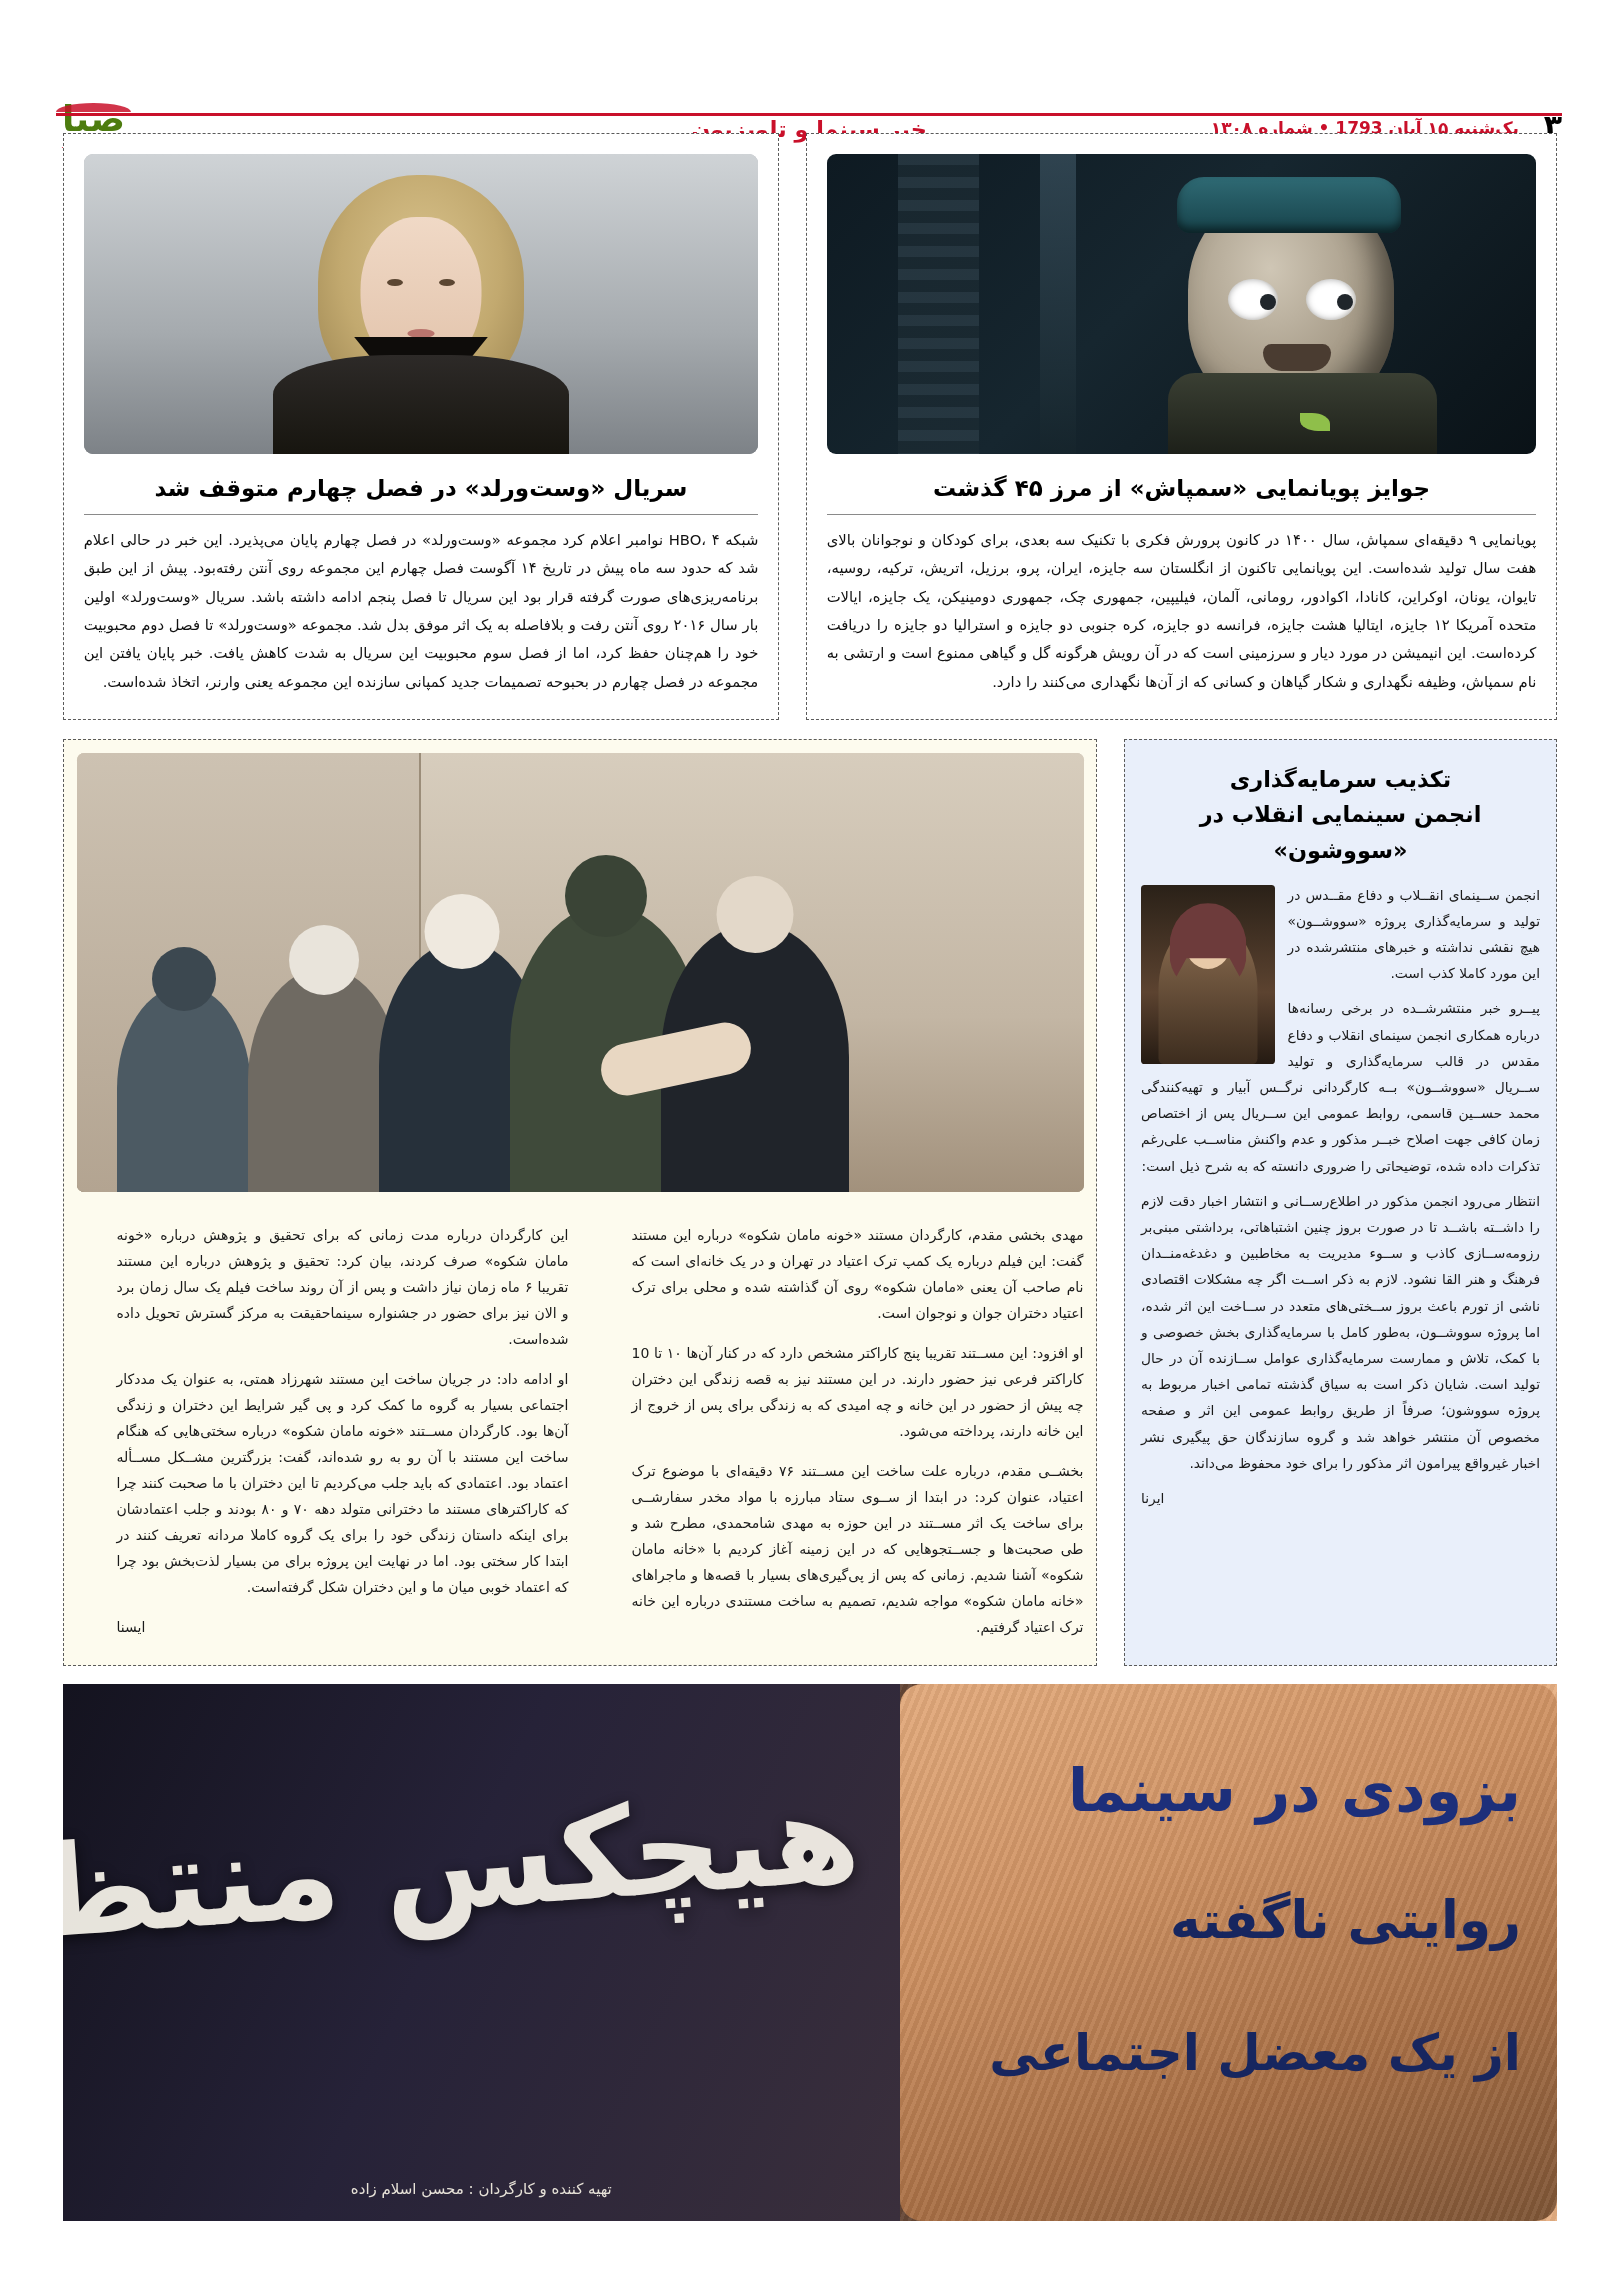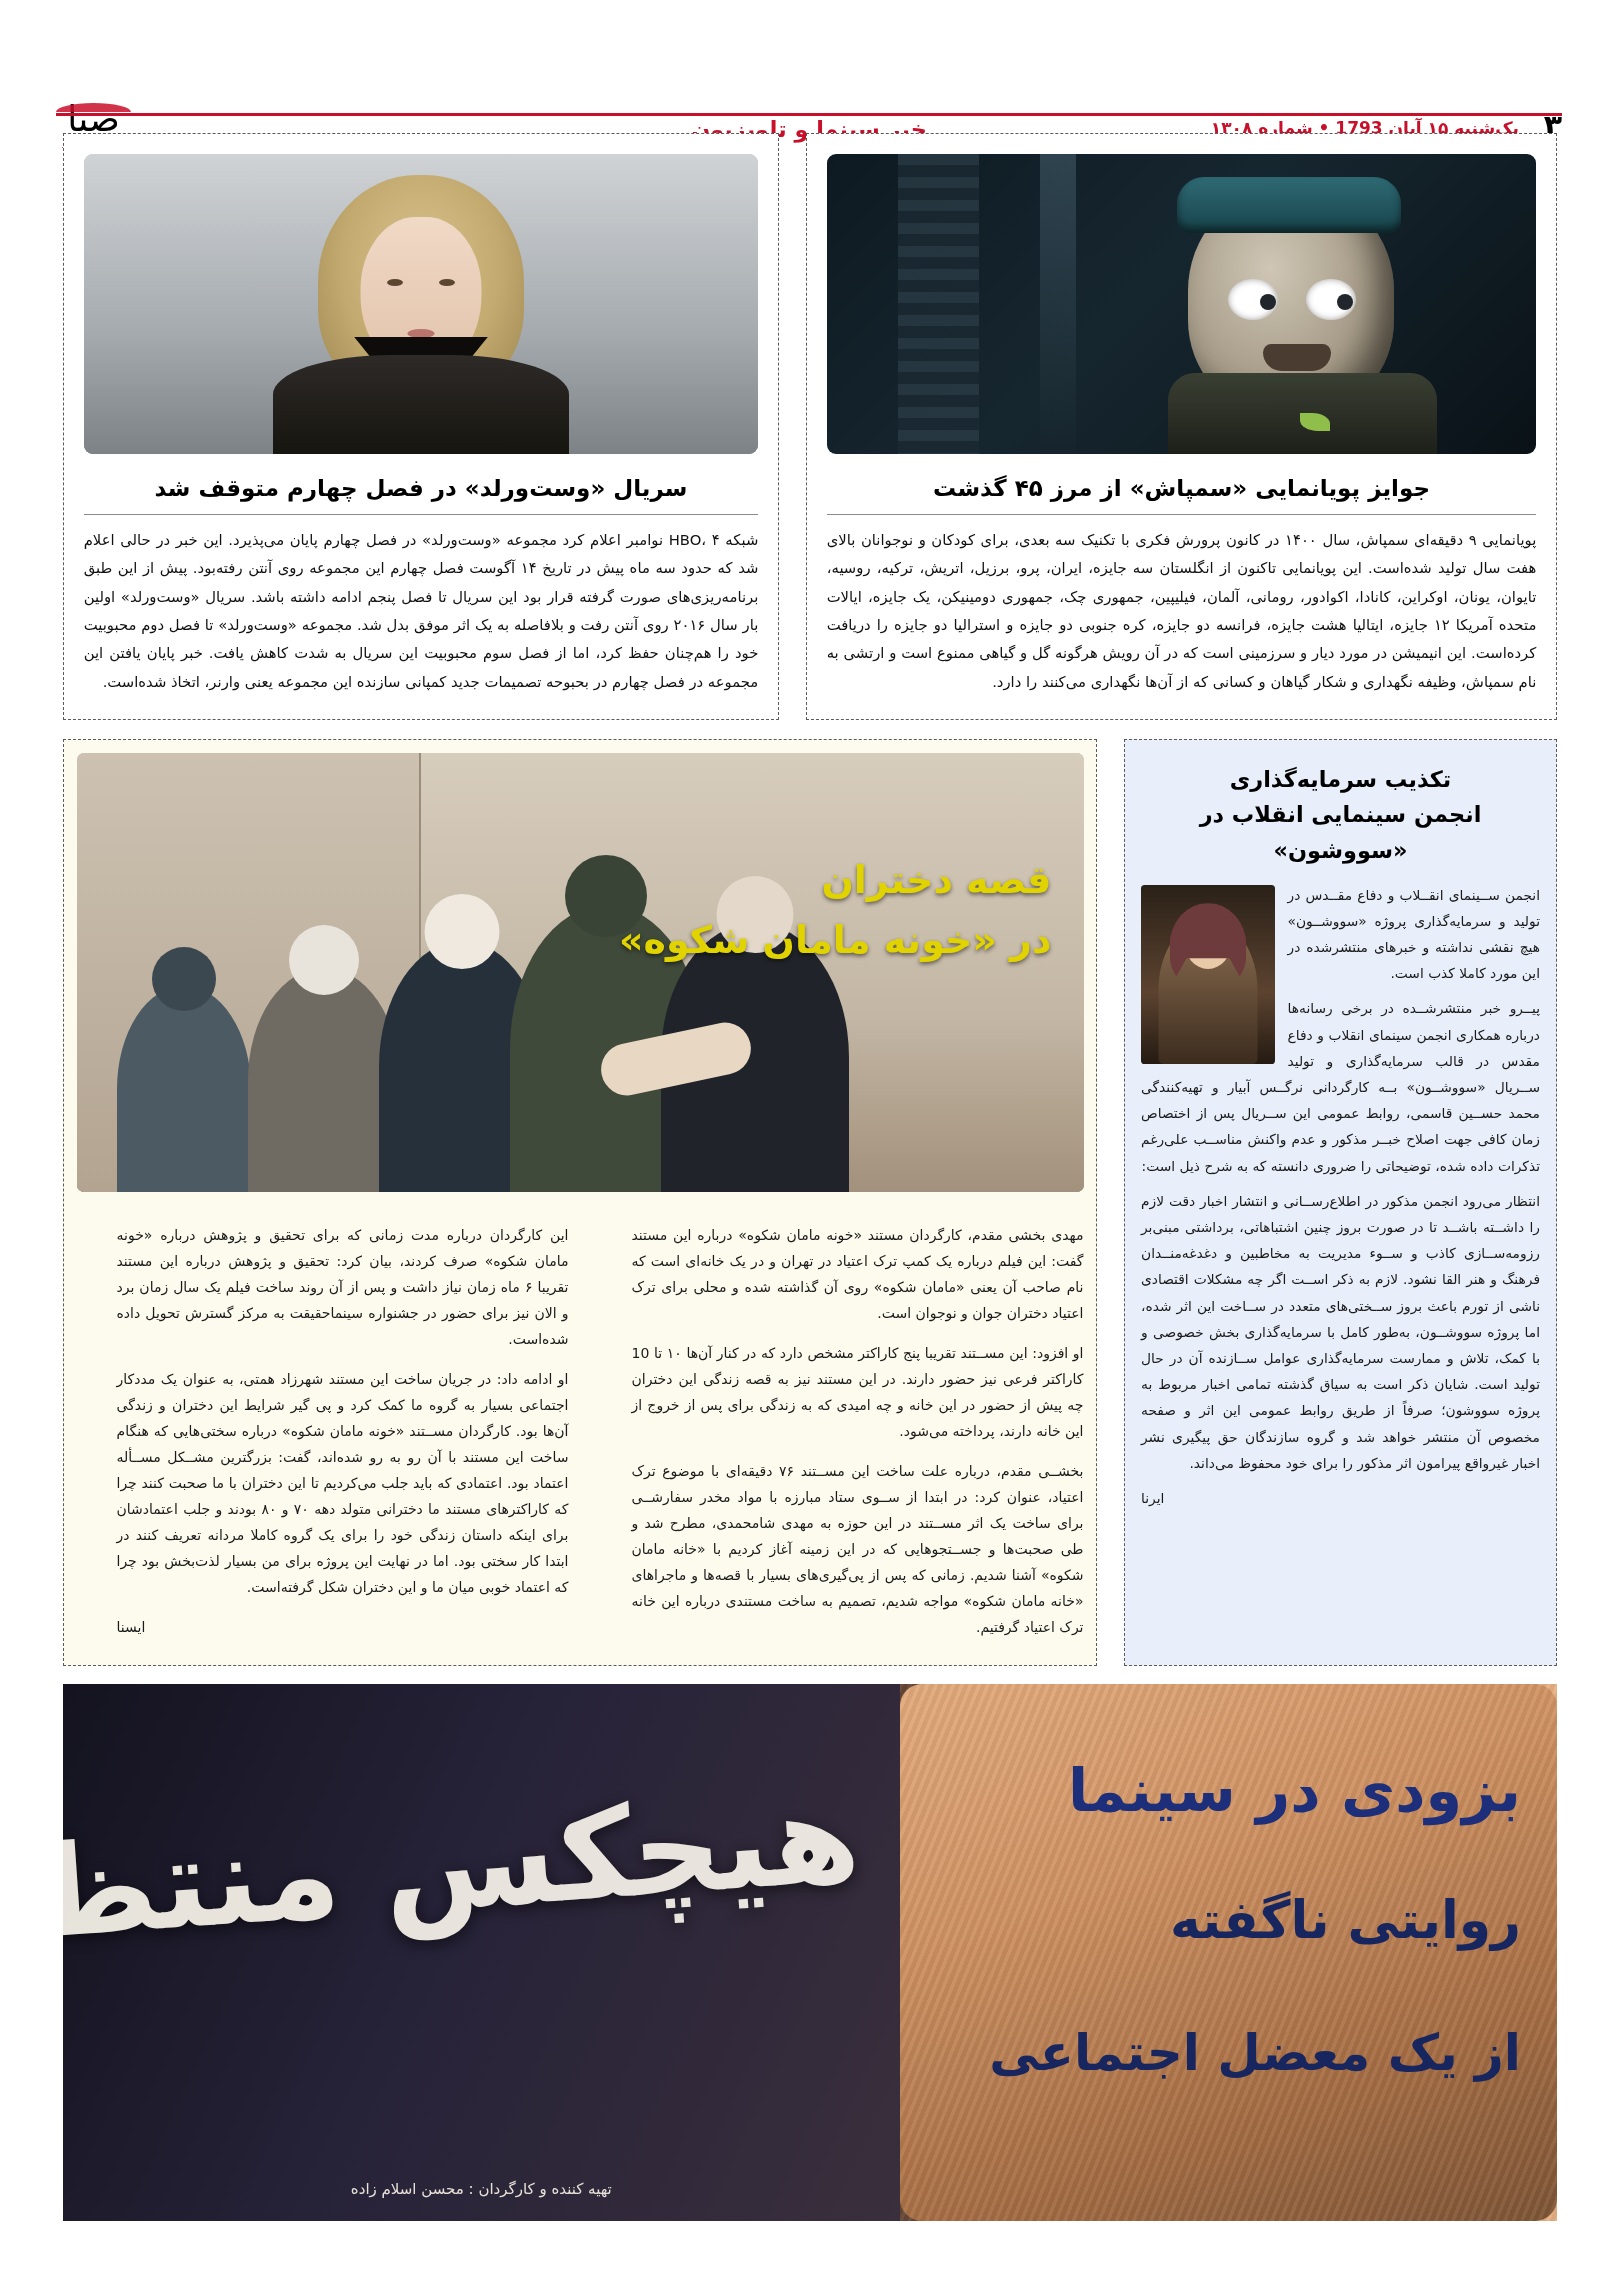--- a/index.html
+++ b/index.html
@@ -75,8 +75,8 @@
   }
   .logo-mark {
     font-size: 36px;
-    font-weight: normal;
-    color: #000000;
+    font-weight: bold;
+    color: #4d7c0f;
     line-height: 36px;
     letter-spacing: -1.8px;
   }

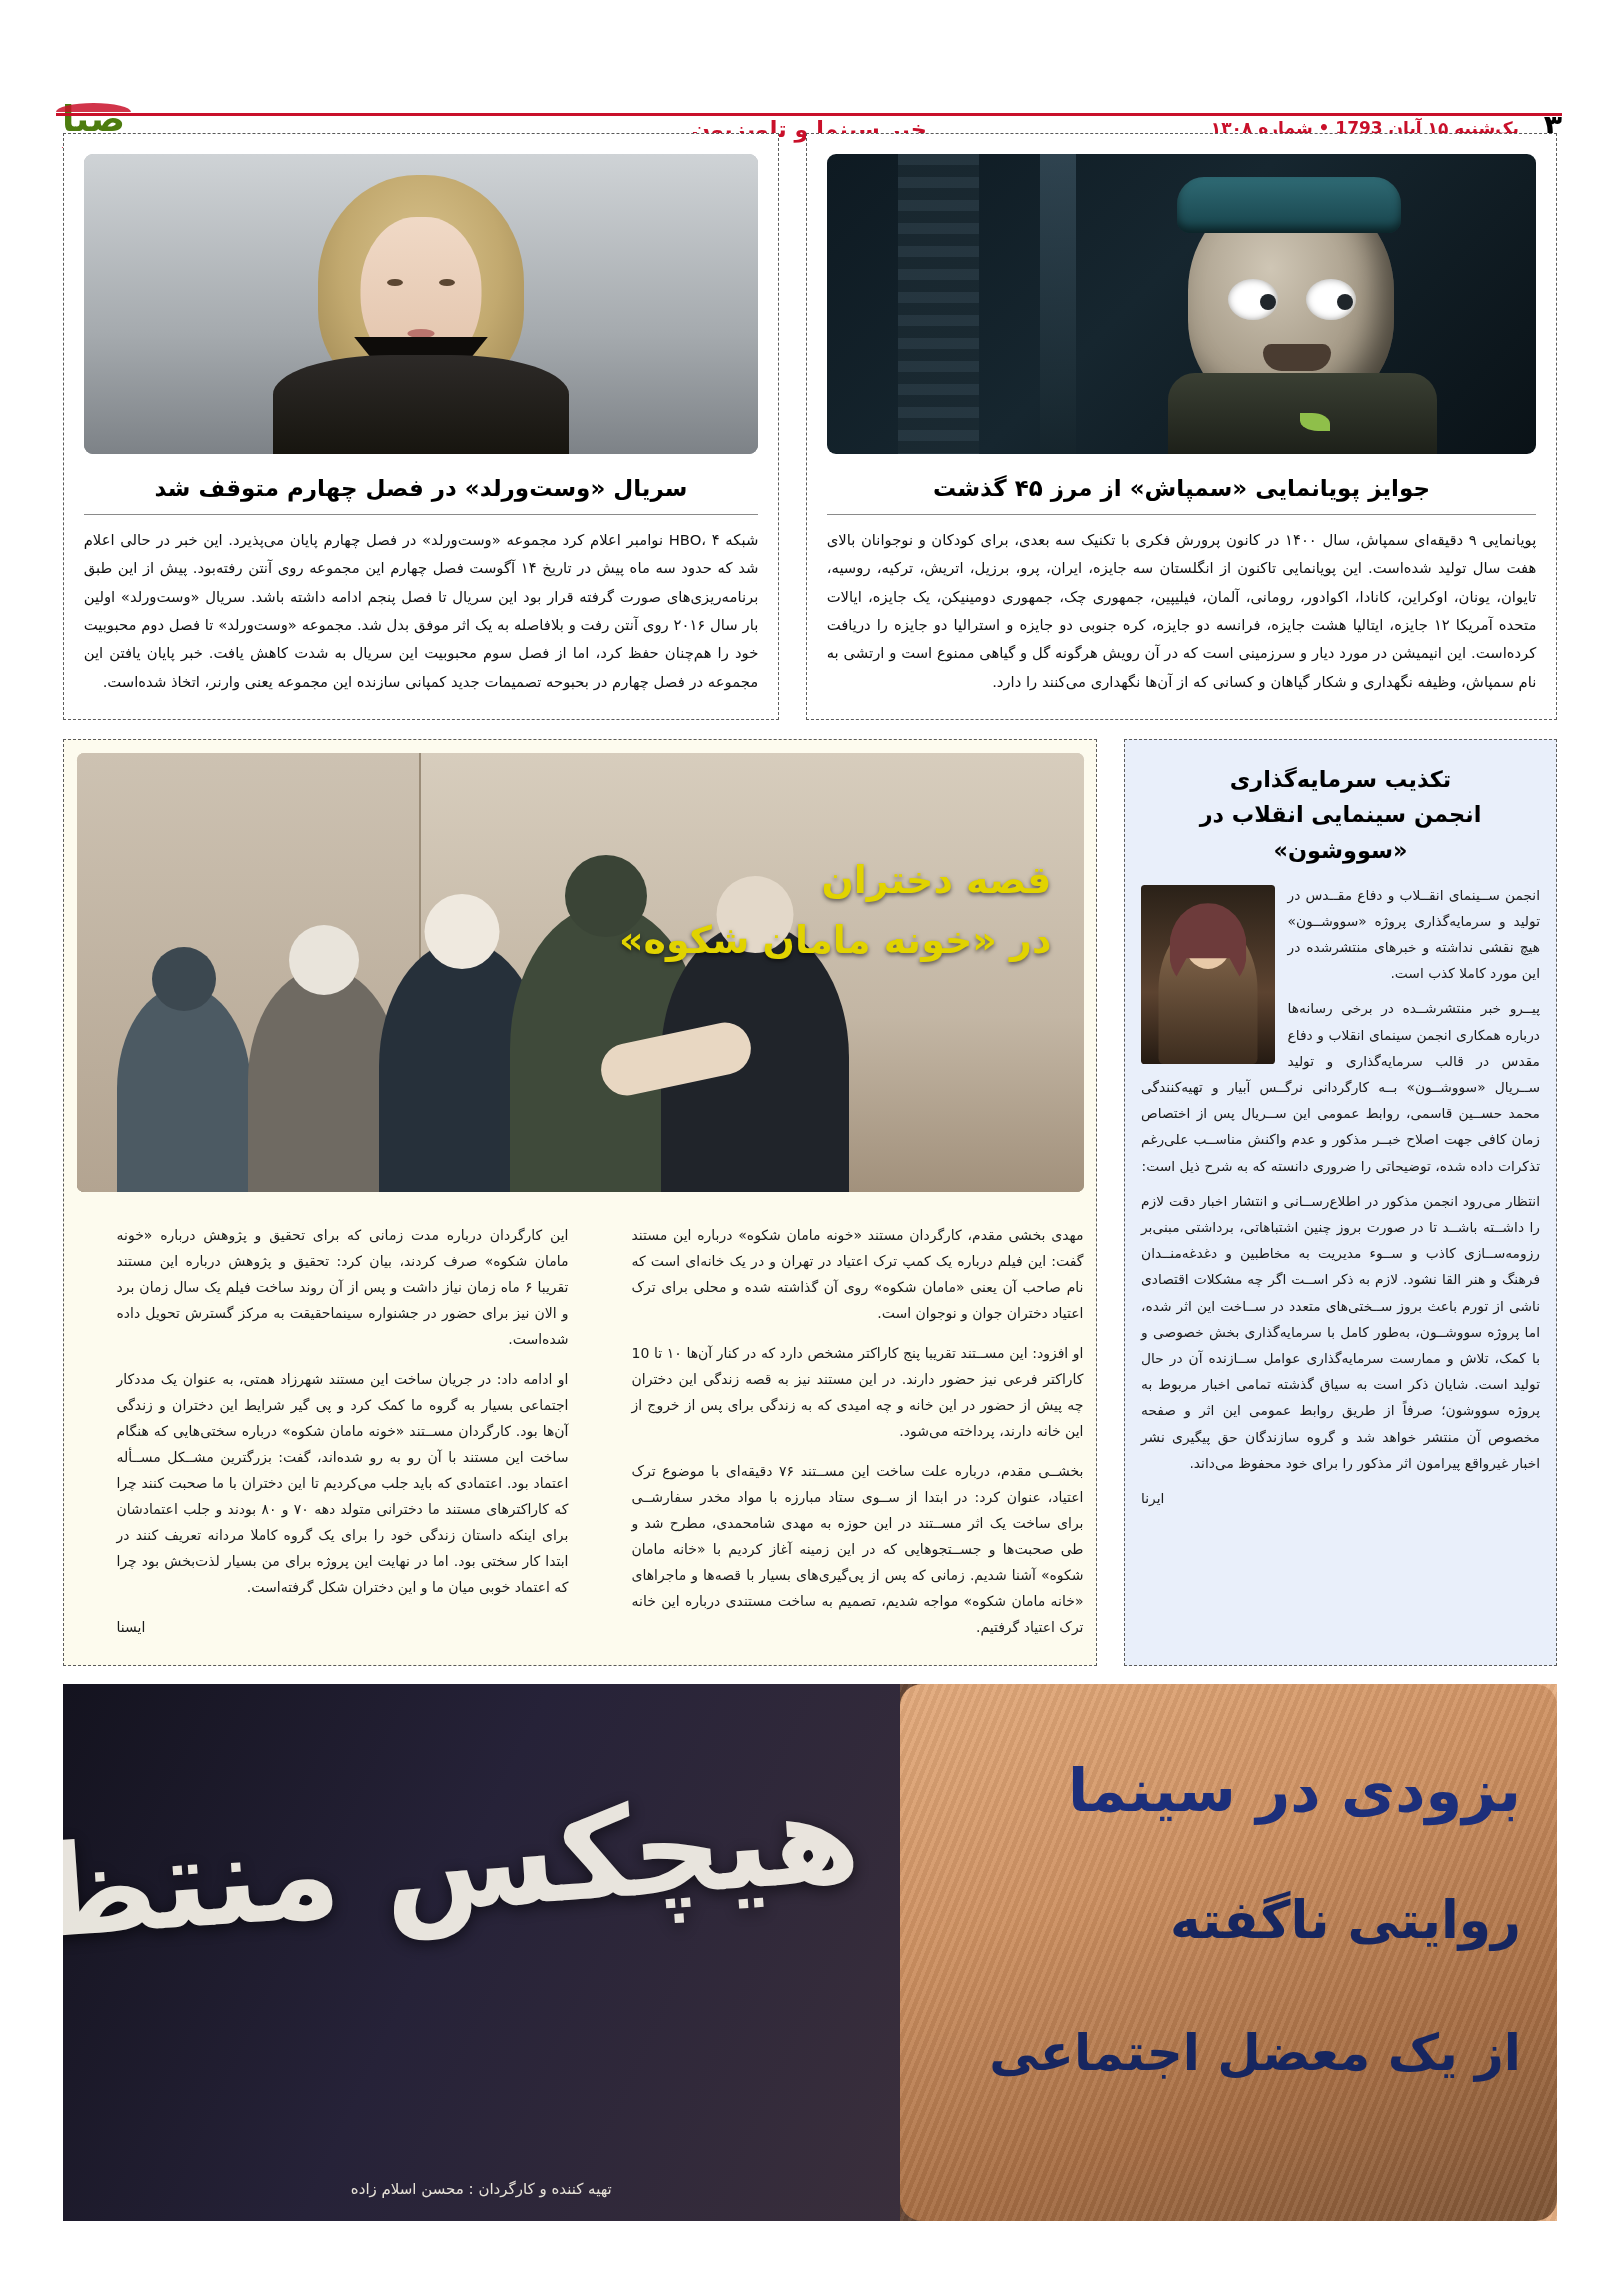--- a/index.html
+++ b/index.html
@@ -421,10 +421,6 @@
           <div class="h"></div>
         </div>
       <div class="fp-arm"></div>
-      <div class="feature-title">
-        <div>قصه دختران</div>
-        <div>در «خونه مامان شکوه»</div>
-      </div>
     </div>
     <div class="feature-cols">
       <div class="col">

